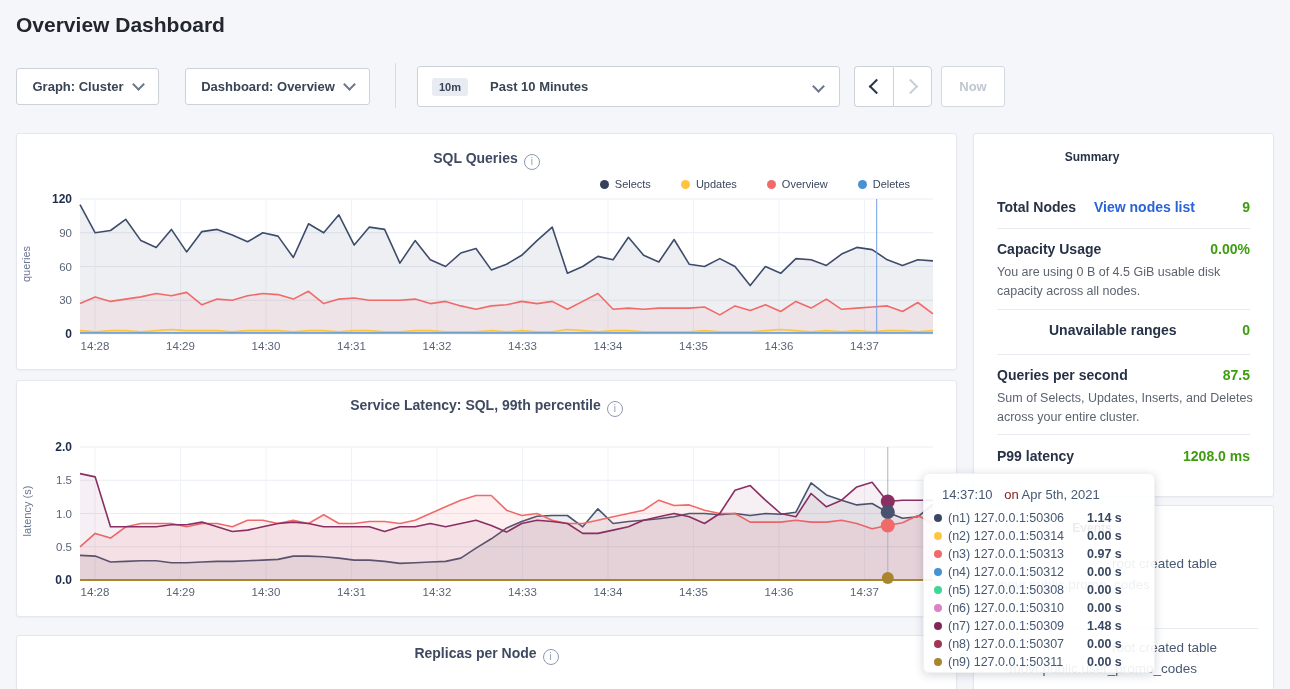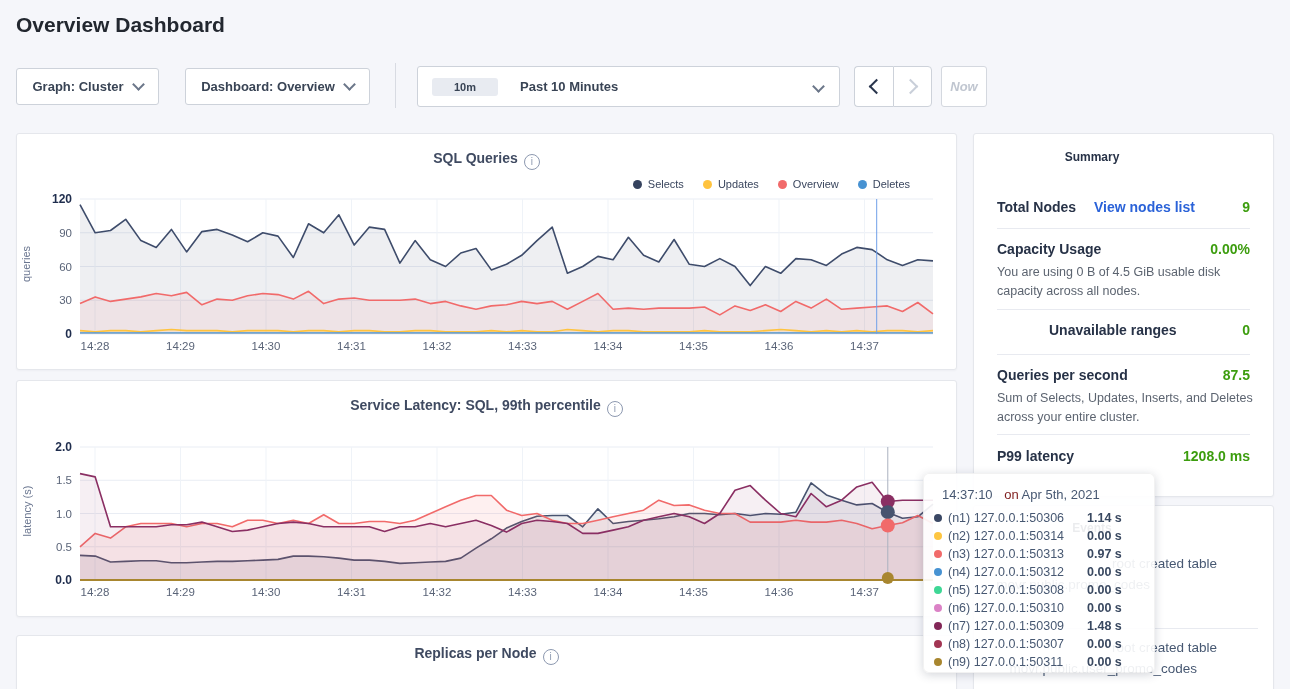--- a/index.html
+++ b/index.html
@@ -22,7 +22,7 @@
   .toolbar-divider{width:1px;height:45px;background:#d8dbe2;left:395px;top:63px;}
   .timebox{left:417px;top:66px;width:423px;height:41px;justify-content:flex-start;padding:0 14px;}
   .timebadge{background:#e8ebf1;border-radius:3px;font-size:11px;font-weight:700;color:#394455;
-    padding:3px 22px;margin-right:12px;}
+    padding:3px 7px;margin-right:12px;}
   .timebox .caret{position:absolute;right:16px;top:19px;}
   .arrowgroup{left:854px;top:66px;width:78px;height:41px;display:flex;}
   .arrowcell{width:39px;height:41px;background:#fff;border:1px solid #cdd2da;box-sizing:border-box;

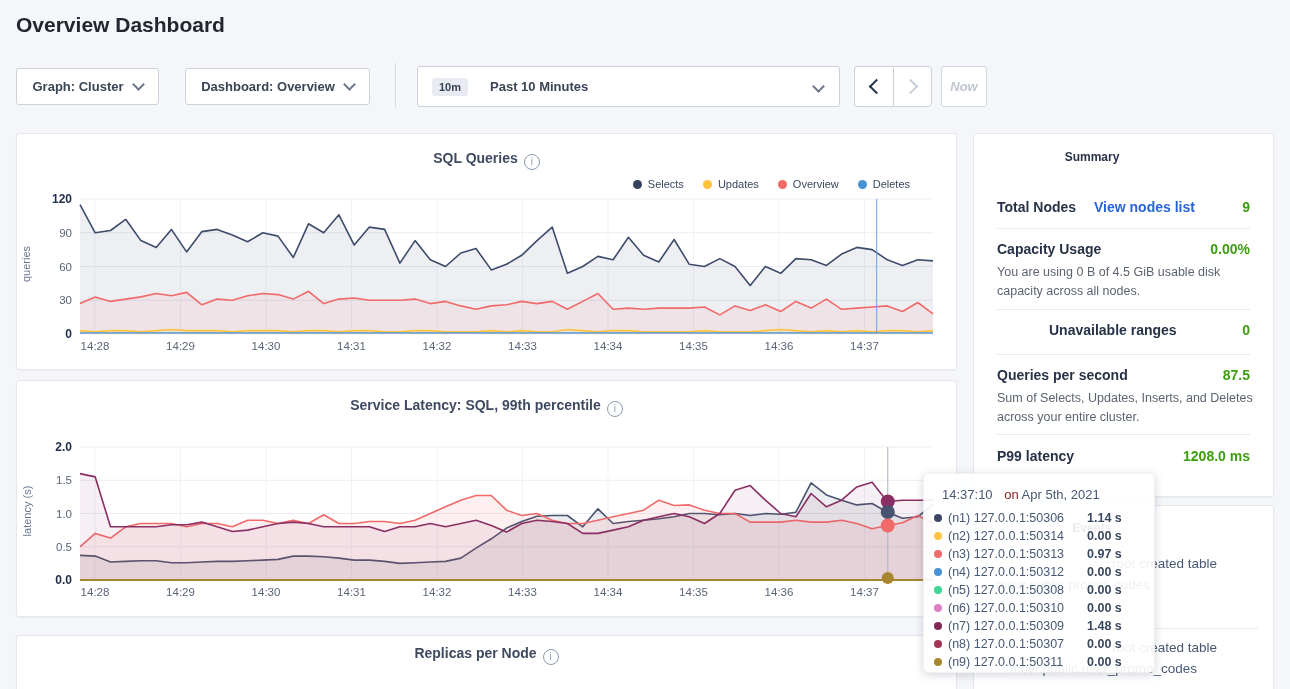--- a/index.html
+++ b/index.html
@@ -31,7 +31,7 @@
   .arrowcell.last{border-radius:0 4px 4px 0;}
   .chev-left{width:9px;height:9px;border-left:2.5px solid #29354d;border-bottom:2.5px solid #29354d;transform:rotate(45deg);margin-left:4px;}
   .chev-right{width:9px;height:9px;border-right:2.5px solid #c9cfd9;border-top:2.5px solid #c9cfd9;transform:rotate(45deg);margin-right:4px;}
-  .nowbtn{left:941px;top:66px;width:46px;height:41px;color:#c0c6d0;border-color:#d4d8df;cursor:default;font-style:italic;}
+  .nowbtn{left:941px;top:66px;width:64px;height:41px;color:#c0c6d0;border-color:#d4d8df;cursor:default;}
   
   .card{background:#fff;border:1px solid #e5e7ec;border-radius:3px;box-shadow:0 1px 2px rgba(50,60,80,0.04);box-sizing:border-box;}
   .chart-title{width:941px;text-align:center;font-size:14px;font-weight:700;color:#3f4a61;}

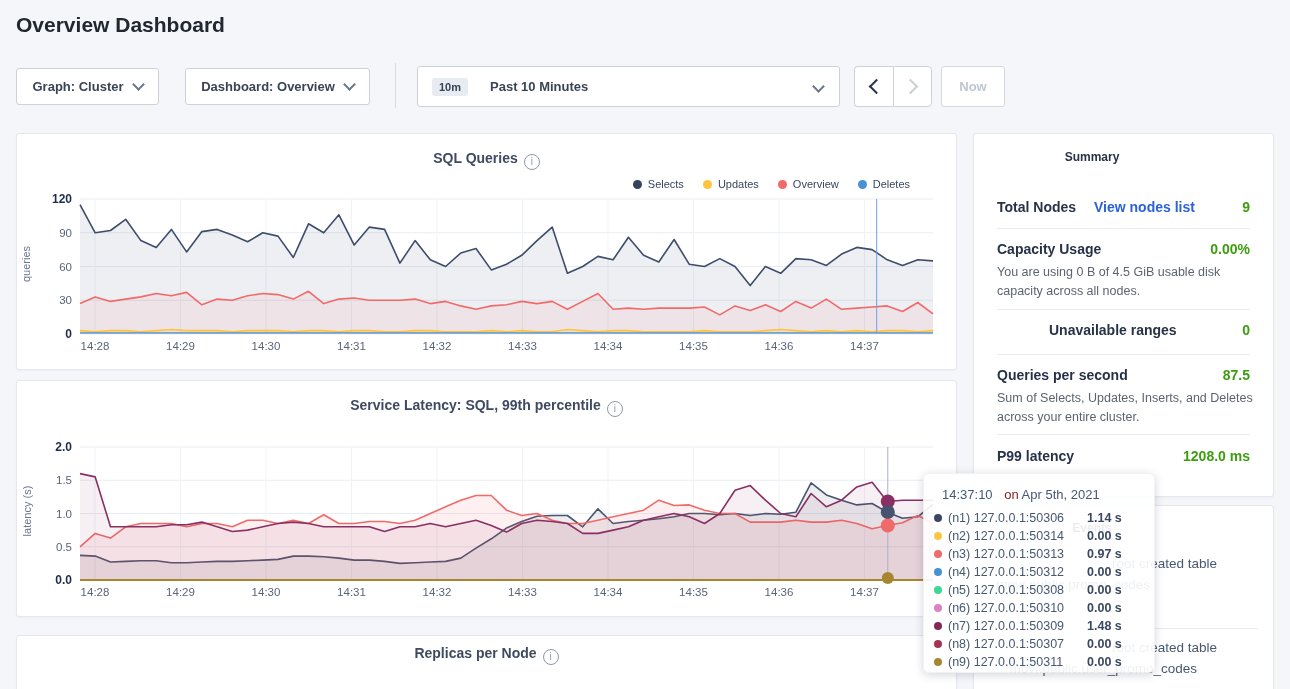--- a/index.html
+++ b/index.html
@@ -41,7 +41,7 @@
   svg text.tick{font-family:"Liberation Sans","DejaVu Sans",sans-serif;font-size:11.5px;fill:#5a6478;}
   svg text.tick-strong{font-size:12px;font-weight:700;fill:#1f2d4d;}
   
-  .legend{display:flex;gap:19px;align-items:center;}
+  .legend{display:flex;gap:30px;align-items:center;}
   .legend-item{display:flex;gap:6px;align-items:center;font-size:11px;color:#3a465e;cursor:pointer;}
   .legend-dot{width:9px;height:9px;border-radius:50%;}
   

